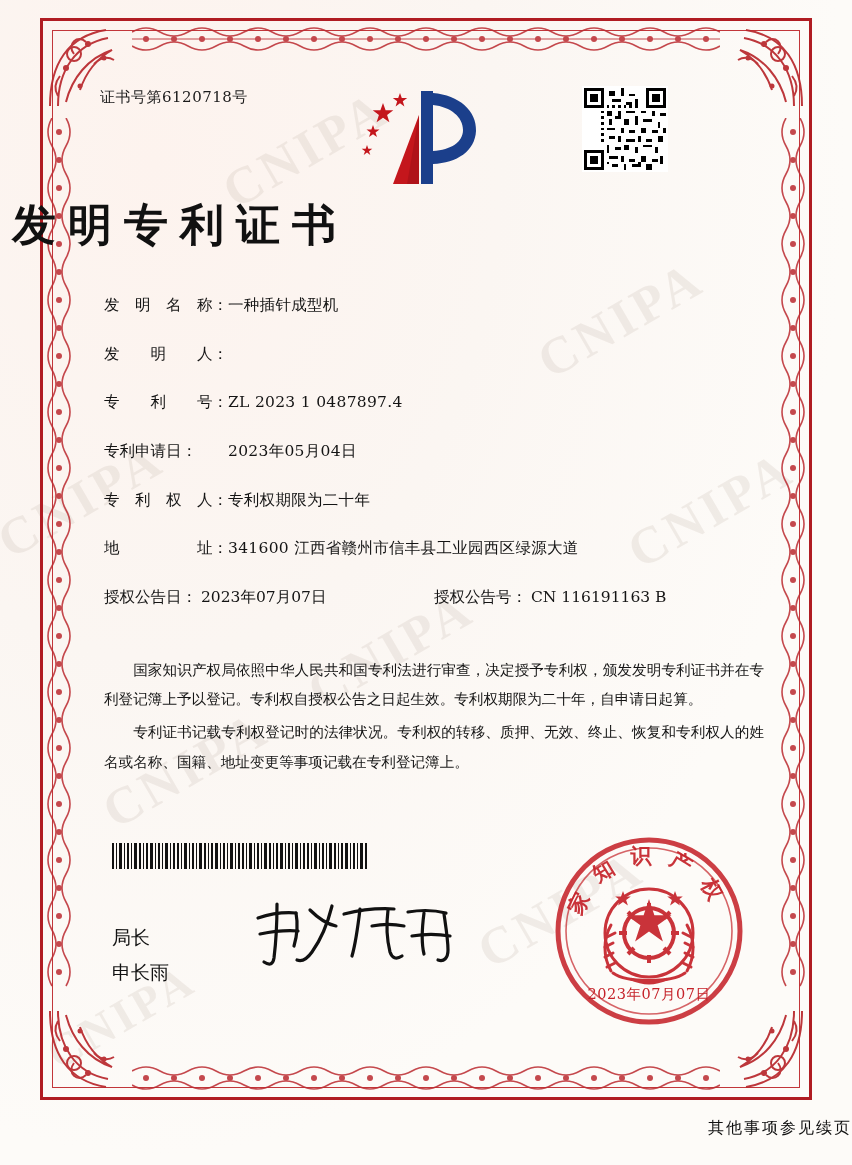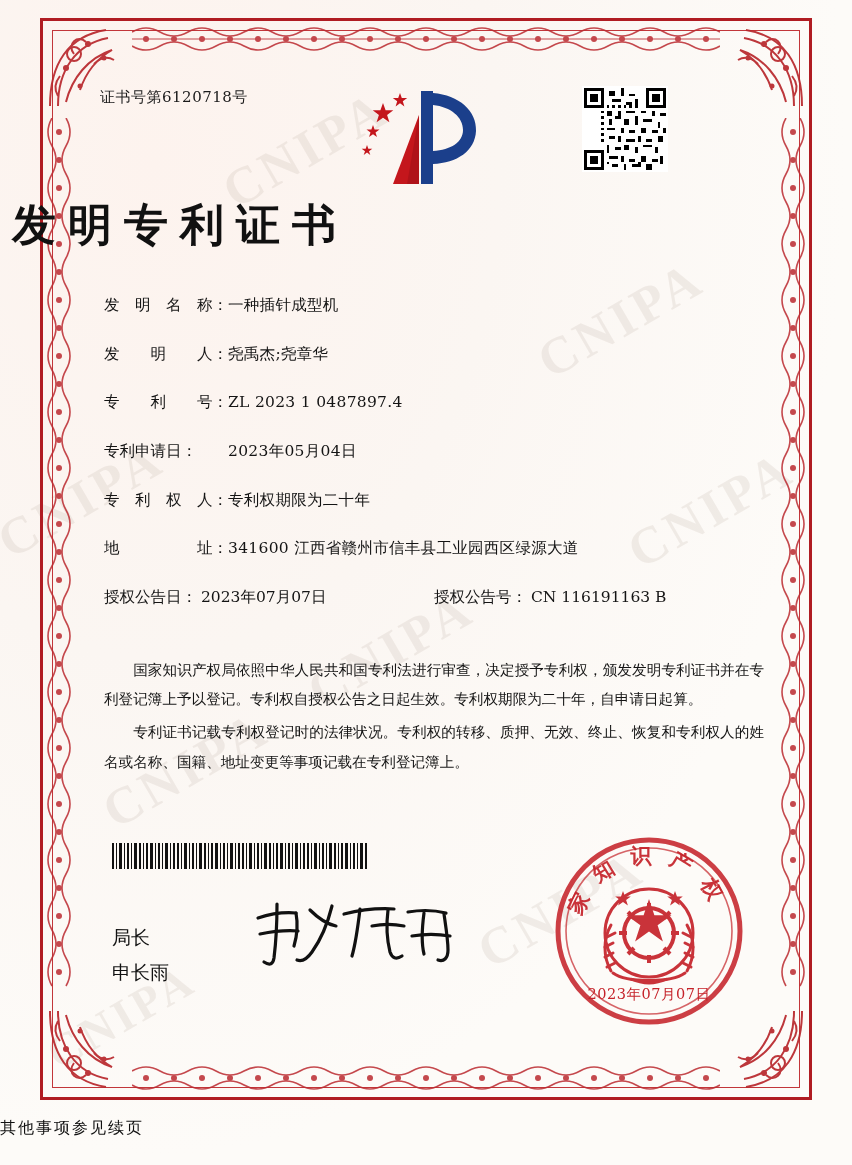--- a/index.html
+++ b/index.html
@@ -614,7 +614,6 @@
             <span>明</span>
             <span>人：</span>
         </div>
-        <div class="f-value">尧禹杰;尧章华</div>
       </div>
 
       <div class="field">

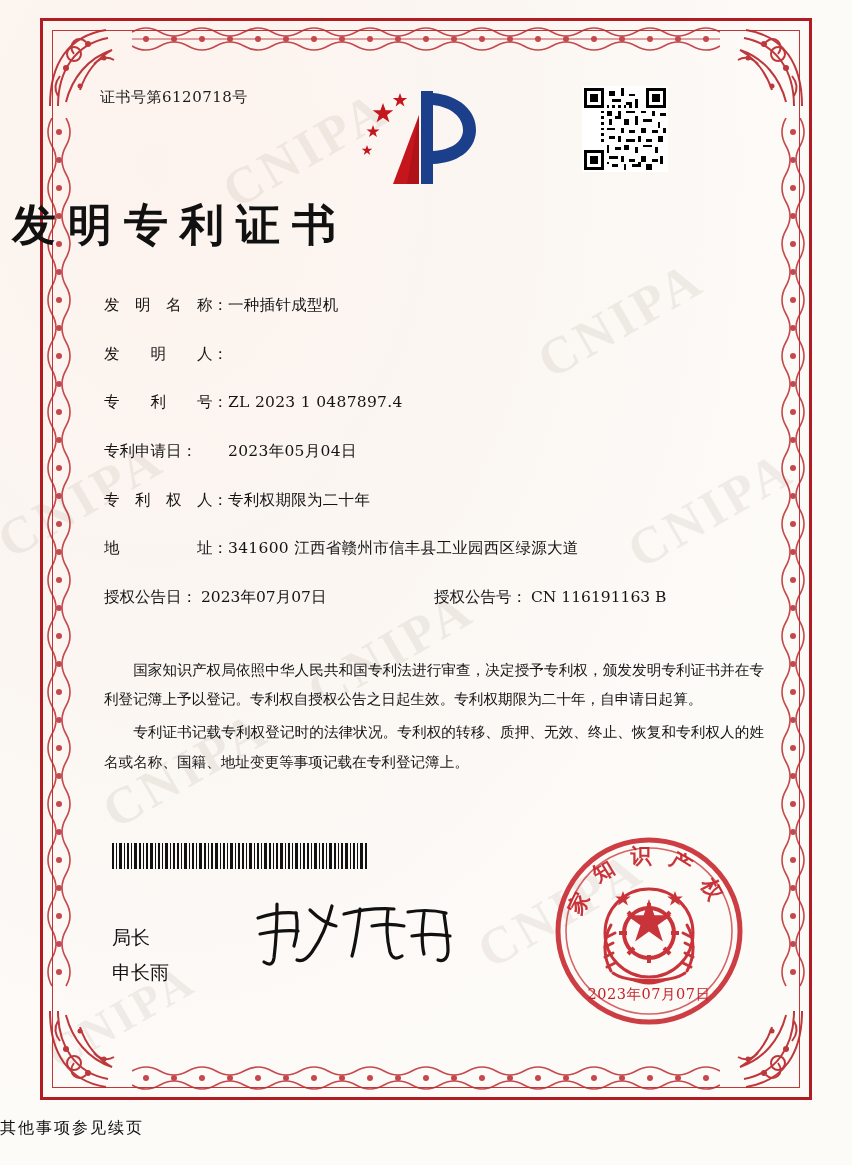--- a/index.html
+++ b/index.html
@@ -233,7 +233,7 @@
     position: absolute;
     left: 0; top: 1118px;
     width: 852px;
-    text-align: left;
+    text-align: right;
     font-size: 16px;
     color: #111;
     letter-spacing: 2px;

